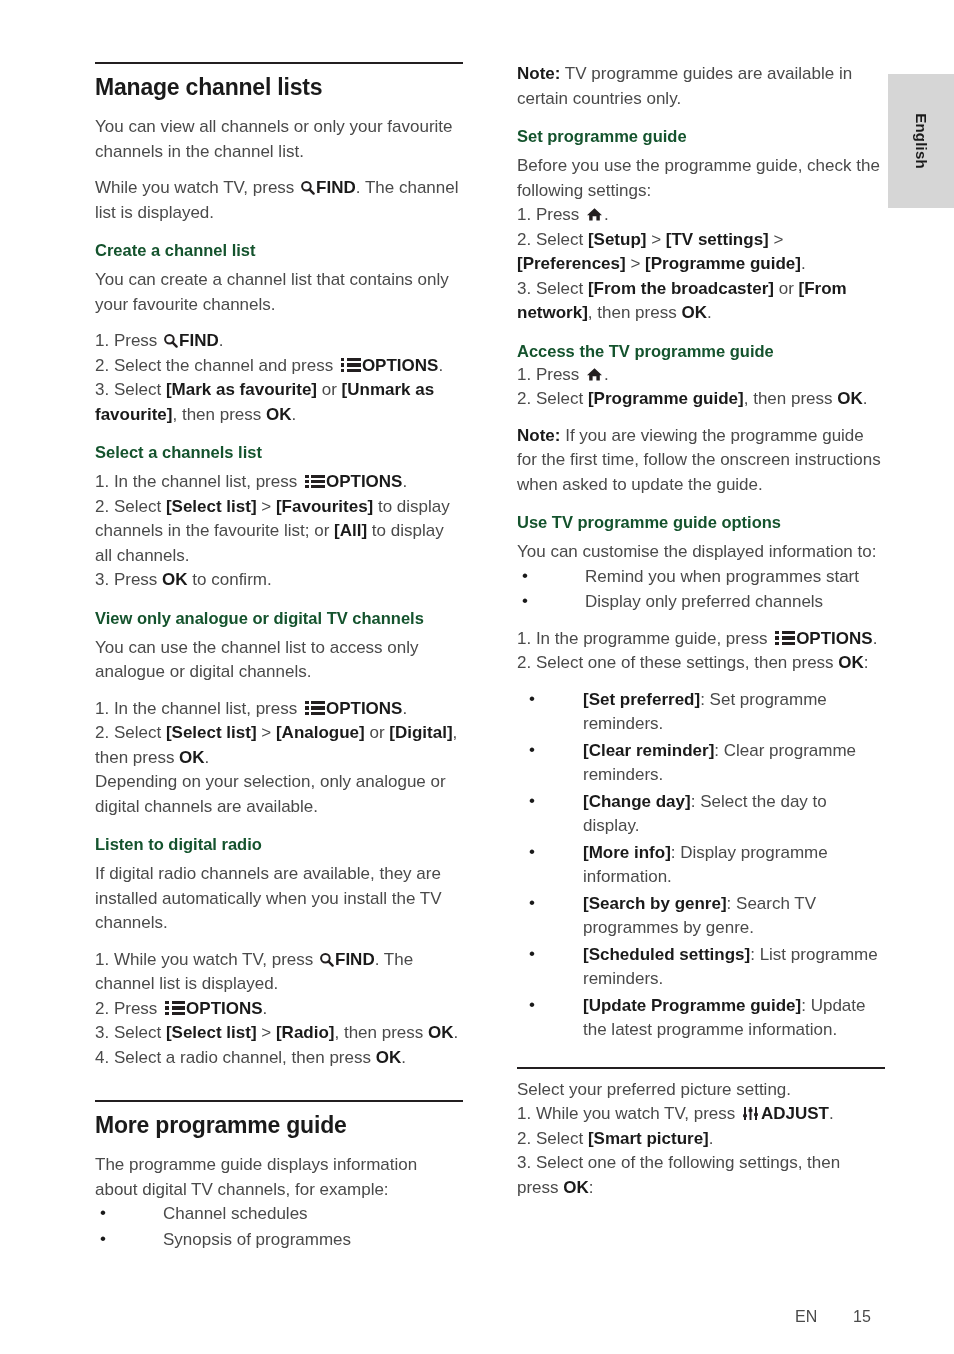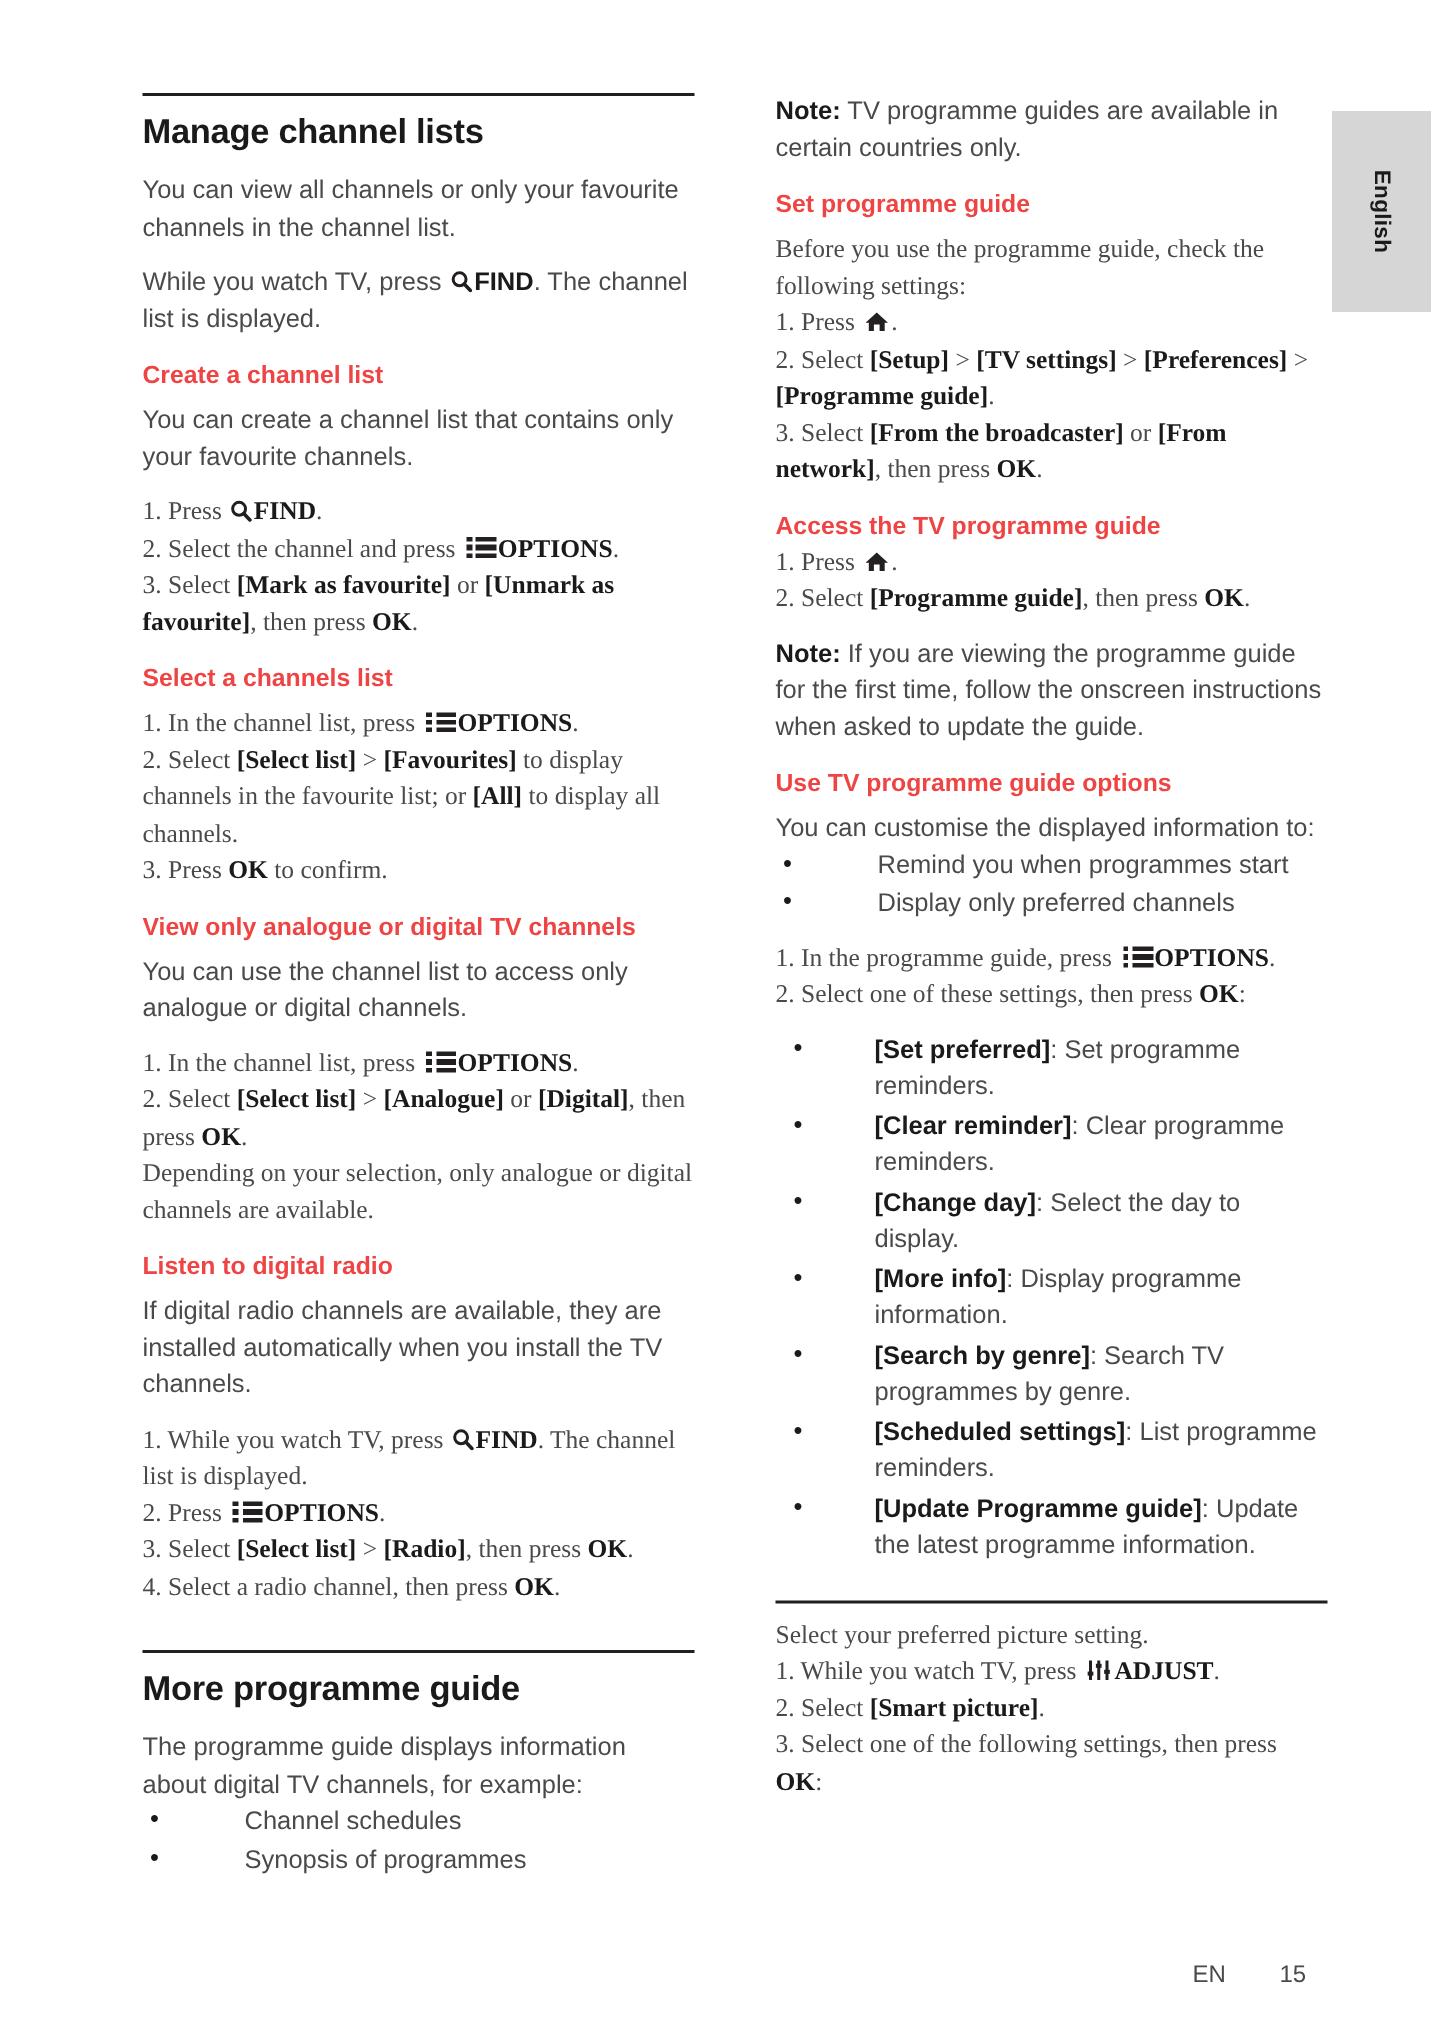--- a/index.html
+++ b/index.html
@@ -53,7 +53,7 @@
     line-height: 22px;
     font-weight: bold;
     margin: 14px 0 7px 0;
-    color: #ef4444;
+    color: #14532d;
   }
   h2.sub-title.tight { margin-bottom: 1px; }
 

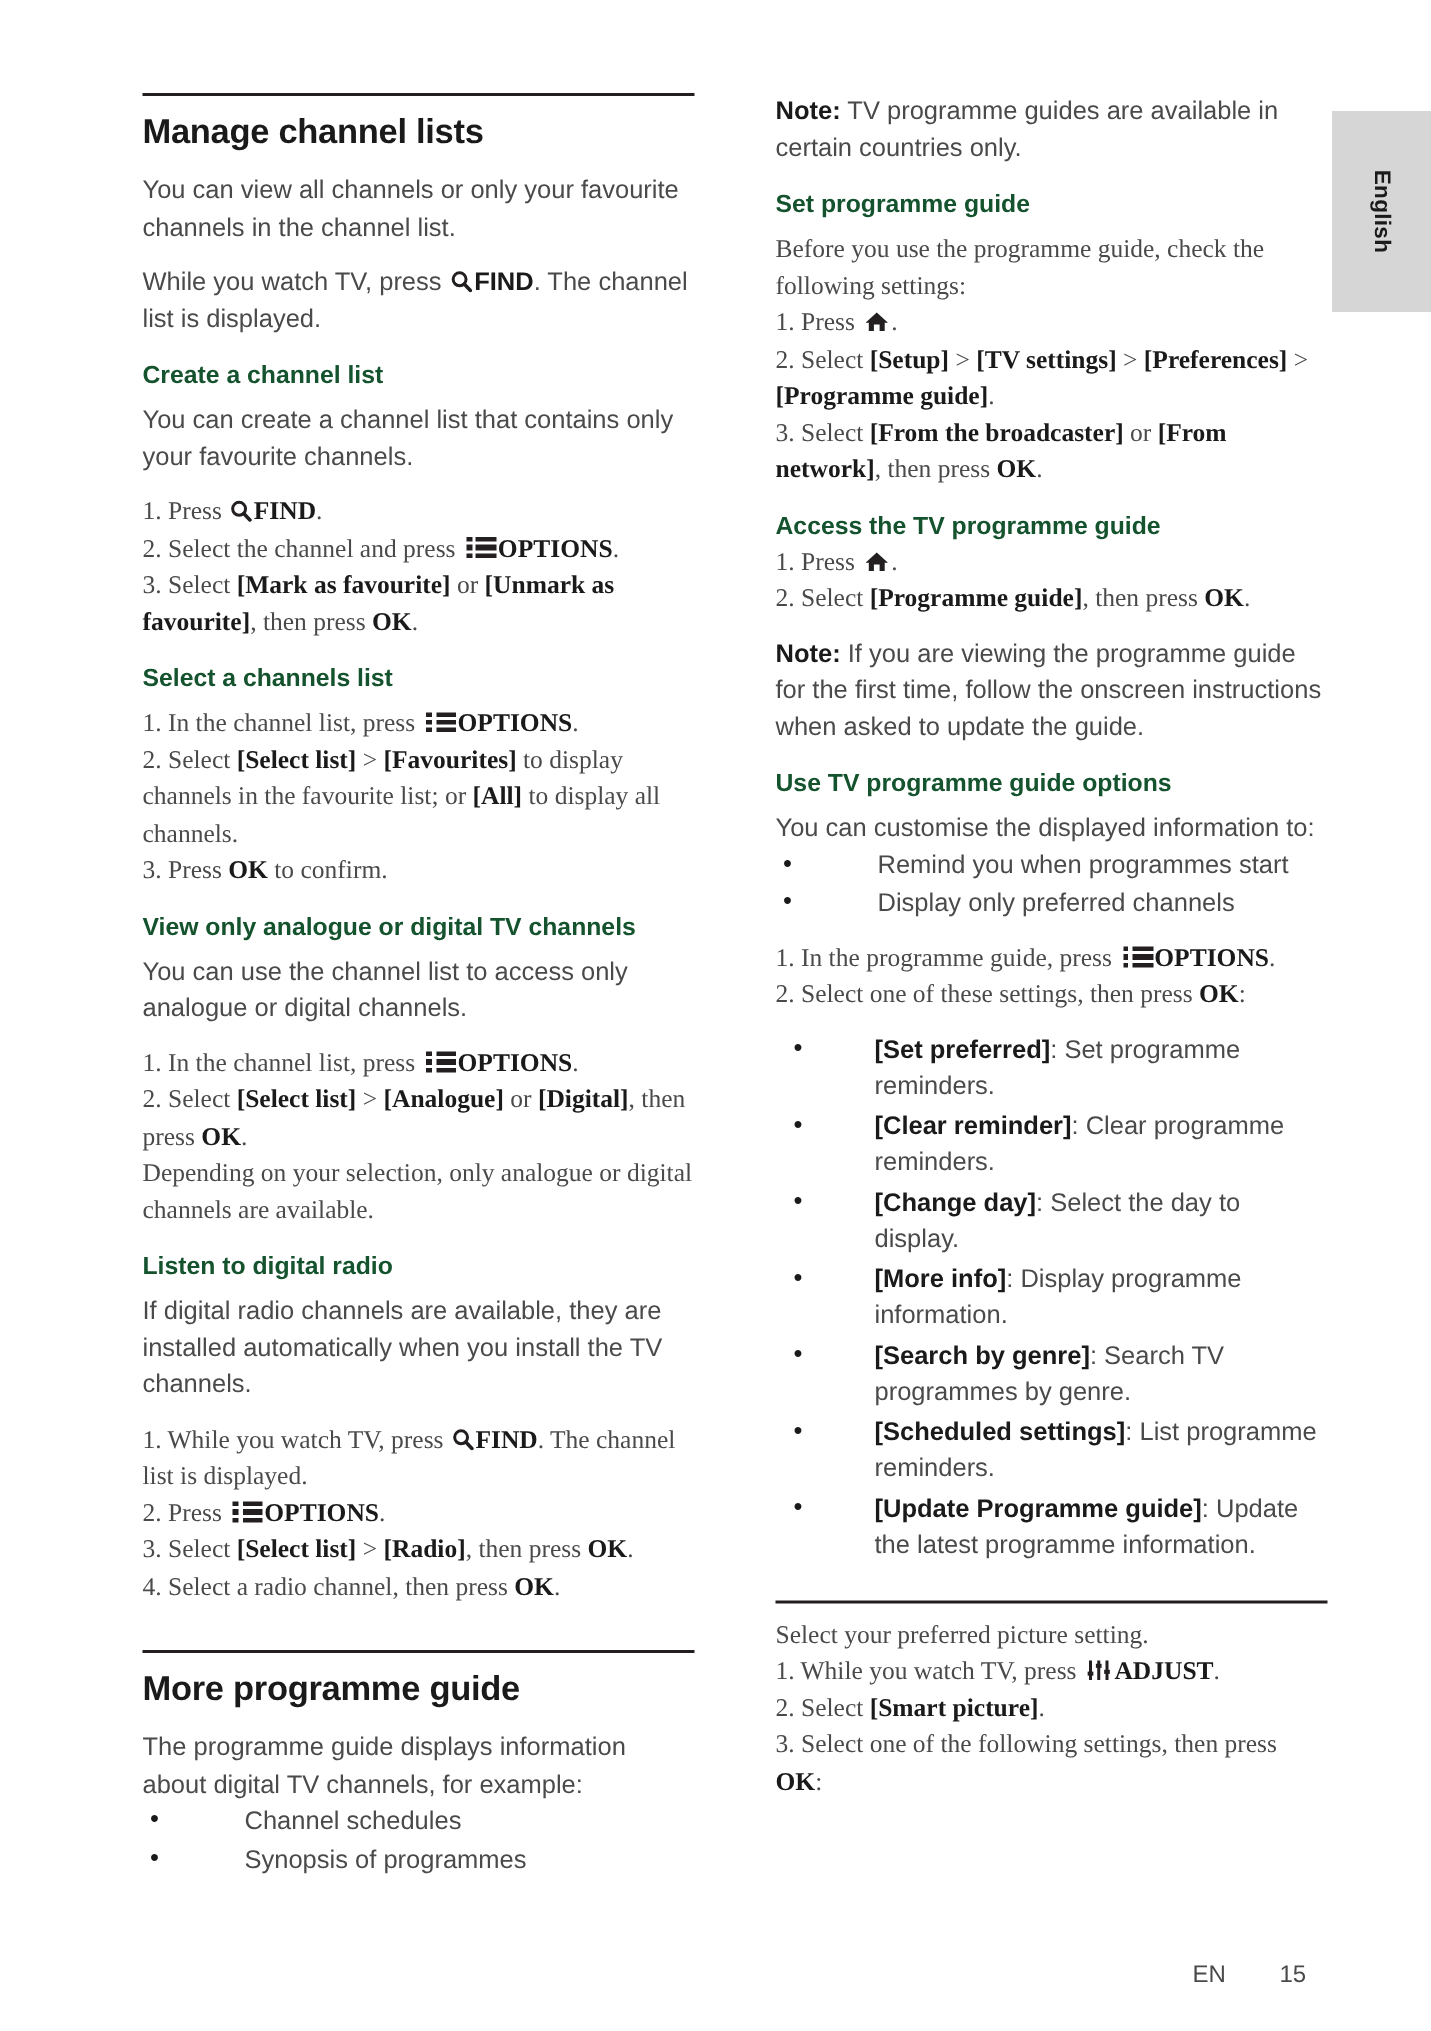--- a/index.html
+++ b/index.html
@@ -64,7 +64,7 @@
     color: #4a4a4a;
     font-weight: 300;
   }
-  p.para.steps { margin-bottom: 12px; font-family: Liberation Serif, serif; }
+  p.para.steps { margin-bottom: 12px; }
   p.para.nogap { margin-bottom: 0; }
 
   b, .b {

